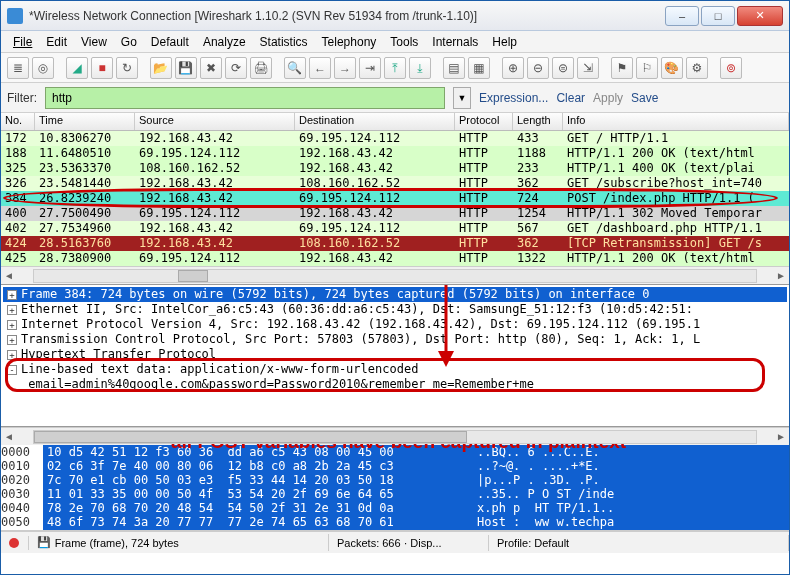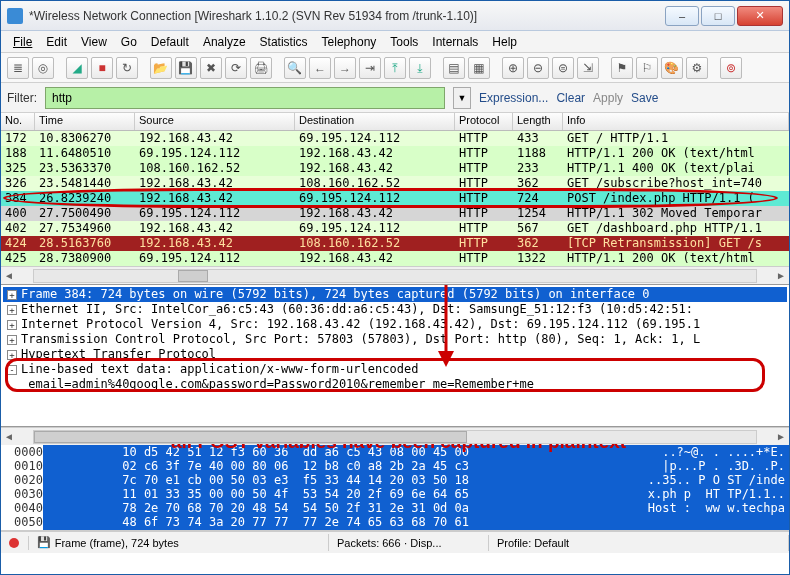--- a/index.html
+++ b/index.html
@@ -120,7 +120,7 @@
   
   .hexpane {
     font-family:"Lucida Console","Consolas",monospace; font-size:12px;
-    height:86px; display:flex; overflow:hidden; border-bottom:1px solid #ccc;text-align:right;
+    height:86px; display:flex; overflow:hidden; border-bottom:1px solid #ccc;
   }
   .hexpane .offs { width:42px; background:#fff; color:#333; }
   .hexpane .bytes { flex:0 0 430px; background:#1060d0; color:#fff; padding:0 4px;}

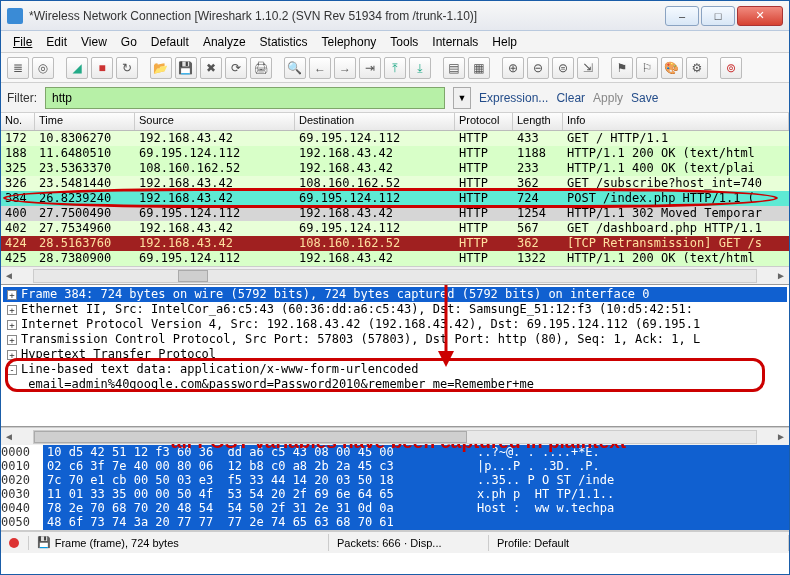--- a/index.html
+++ b/index.html
@@ -352,6 +352,7 @@
       <div>48 6f 73 74 3a 20 77 77  77 2e 74 65 63 68 70 61</div>
     </div>
   <div class="ascii" id="hx-ascii">
+      <div>..BQ.. 6 ...C..E.</div>
       <div>..?~@. . ....+*E.</div>
       <div>|p...P . .3D. .P.</div>
       <div>..35.. P O ST /inde</div>

